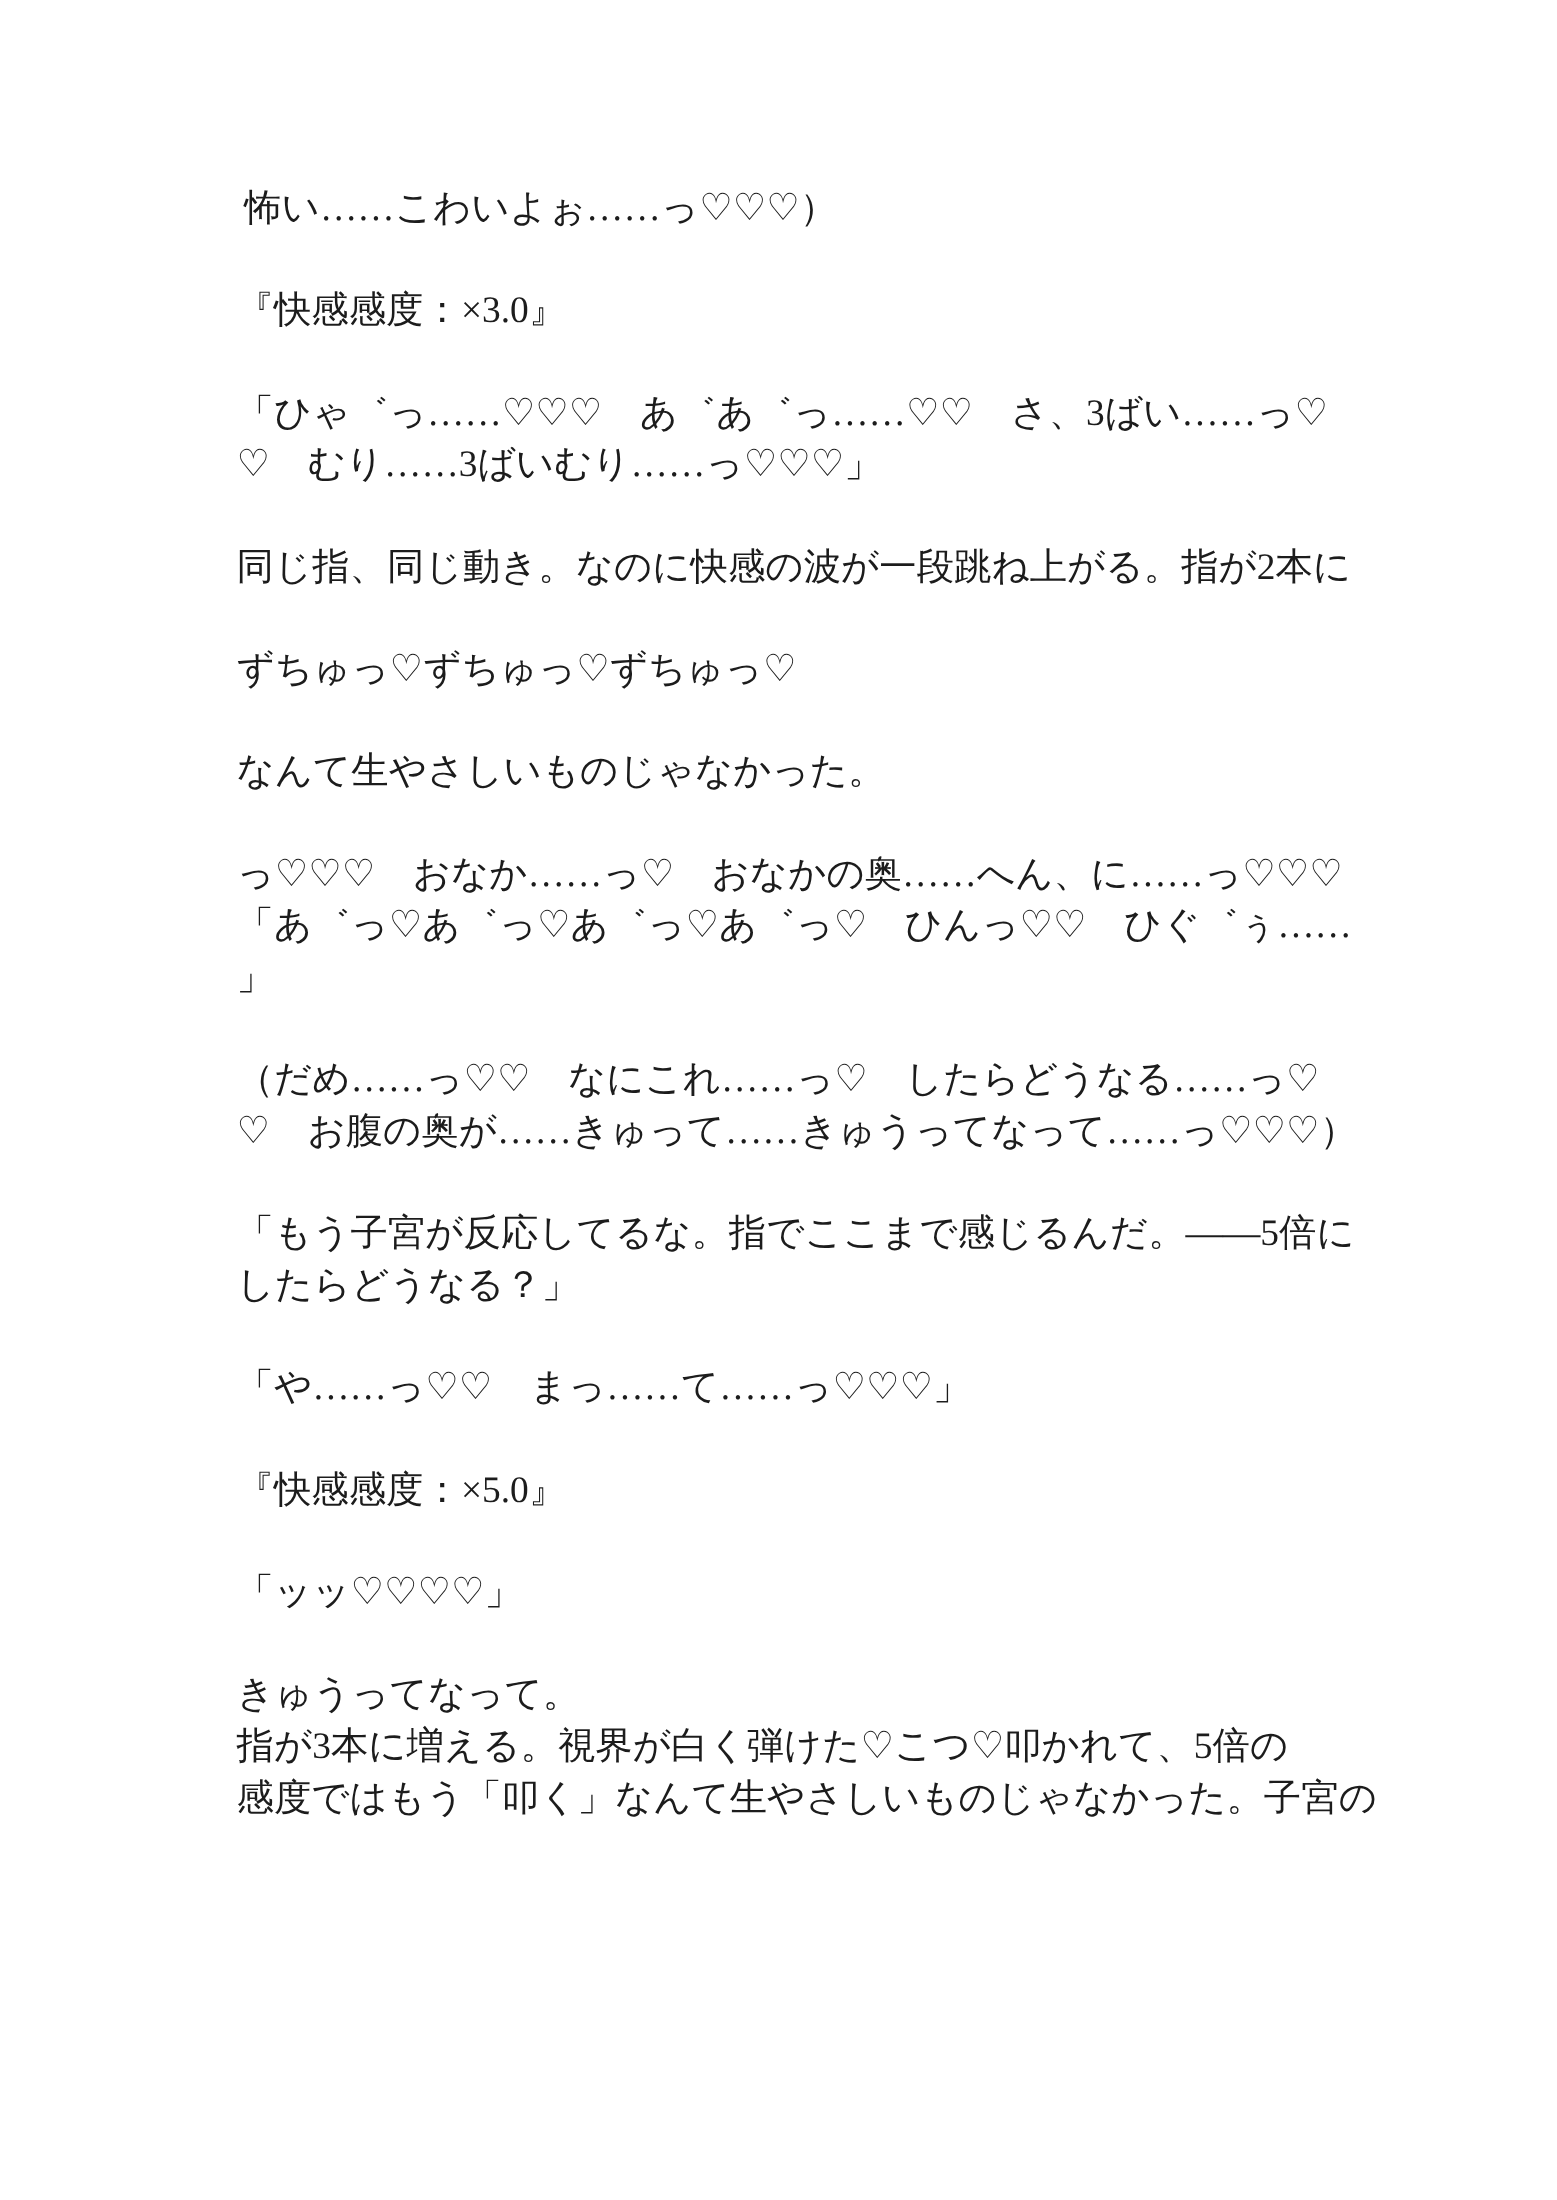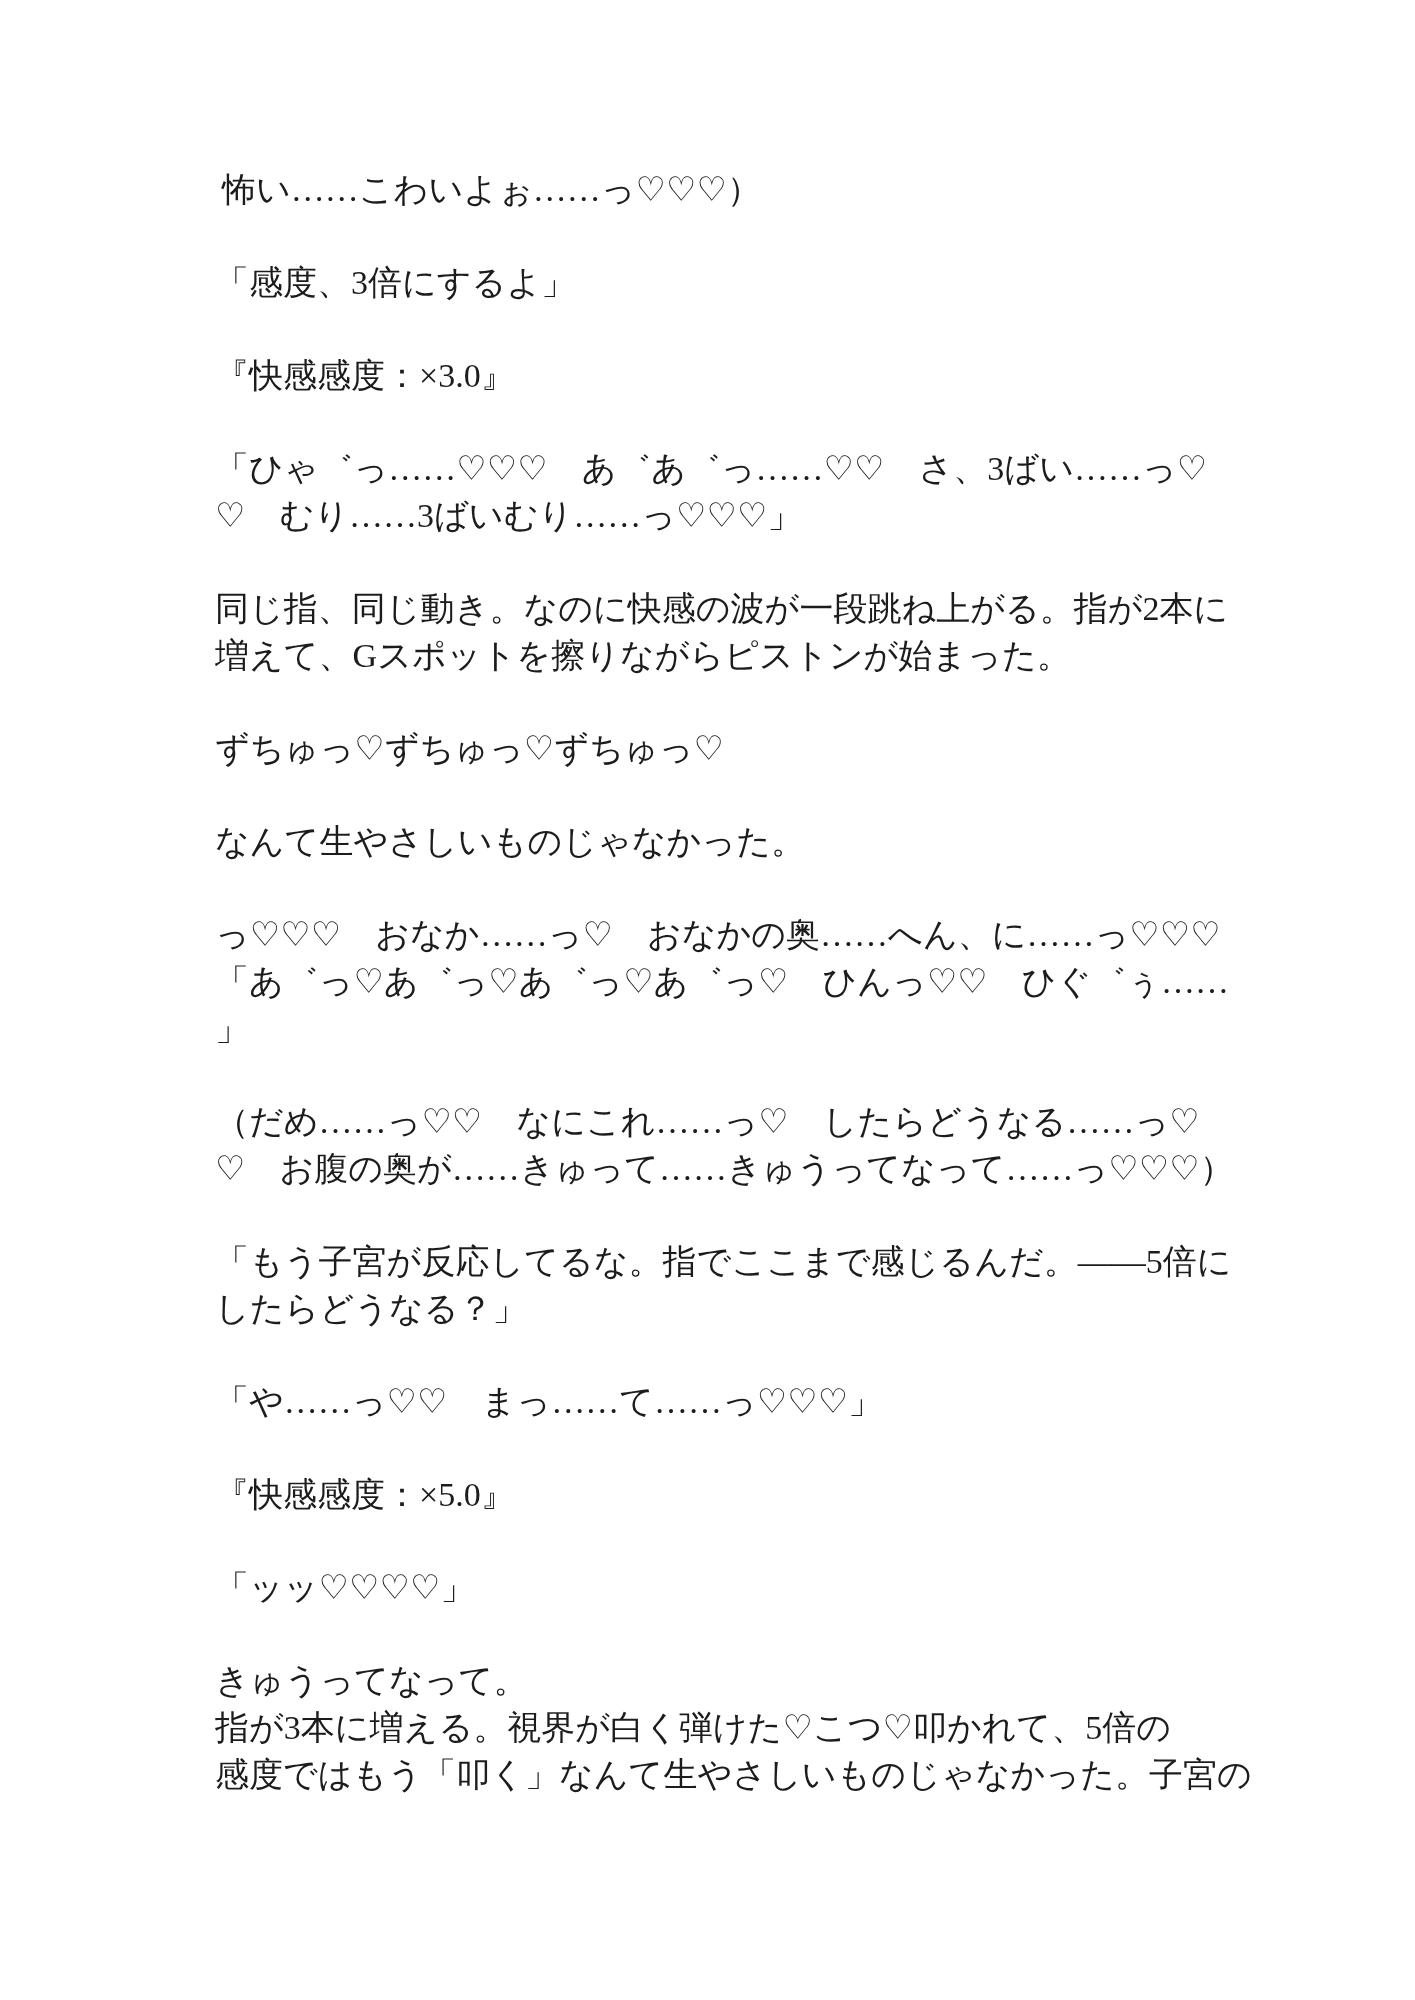--- a/index.html
+++ b/index.html
@@ -46,9 +46,6 @@
     <div class="line">怖い……こわいよぉ……っ♡♡♡）</div>
   </div>
 
-  <div class="para">
-    <div class="line">「感度、3倍にするよ」</div>
-  </div>
 
   <div class="para">
     <div class="line">『快感感度：×3.0』</div>

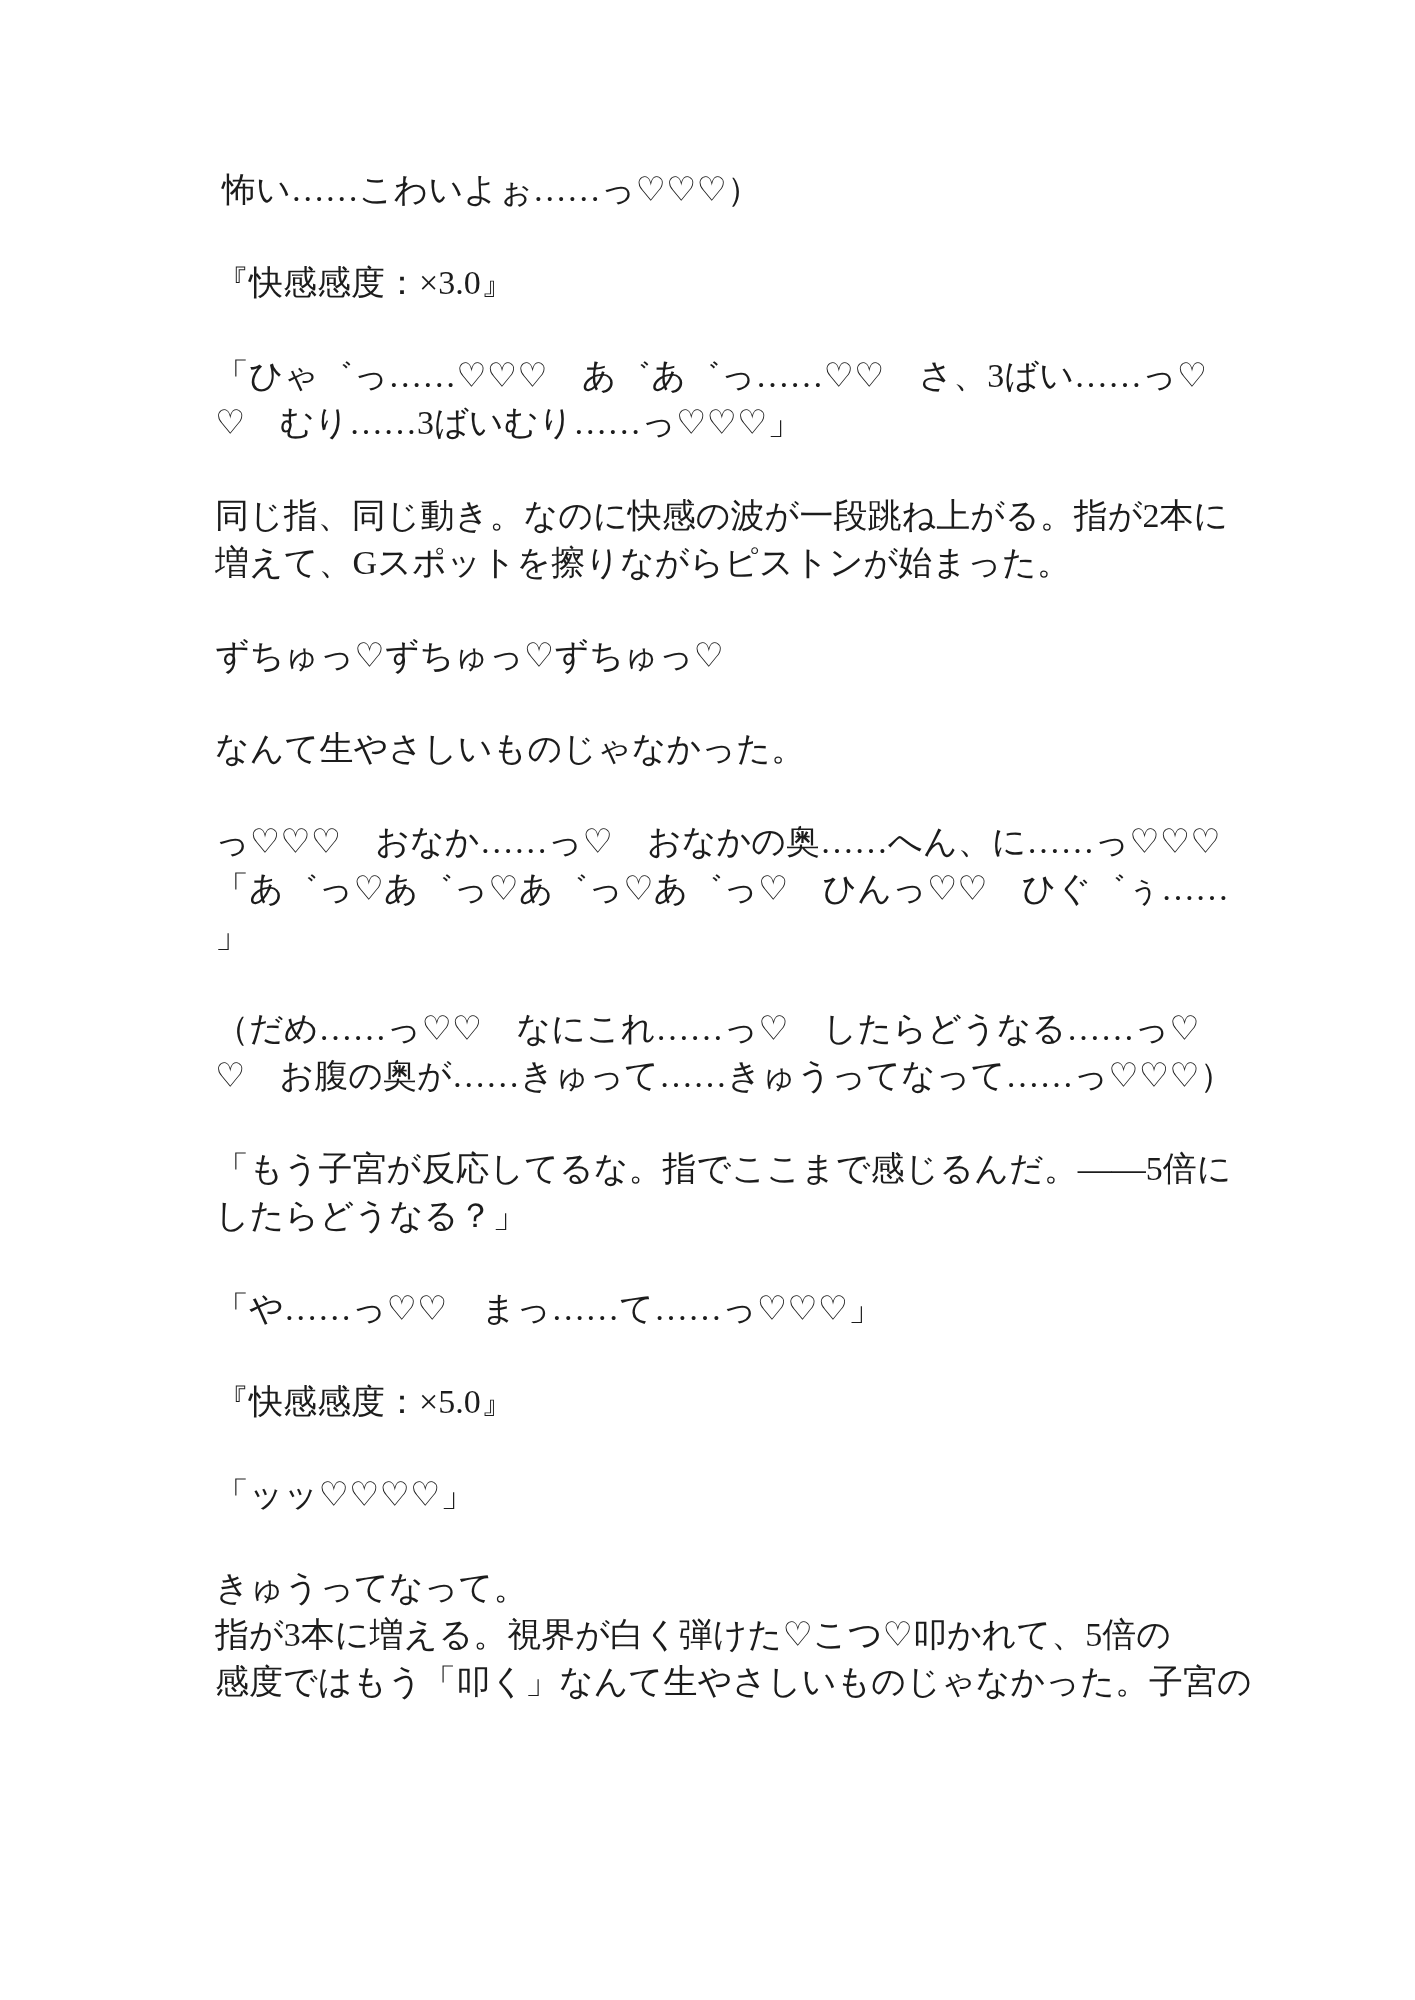--- a/index.html
+++ b/index.html
@@ -58,7 +58,6 @@
 
   <div class="para">
     <div class="line">同じ指、同じ動き。なのに快感の波が一段跳ね上がる。指が2本に</div>
-    <div class="line">増えて、Gスポットを擦りながらピストンが始まった。</div>
   </div>
 
   <div class="para">

